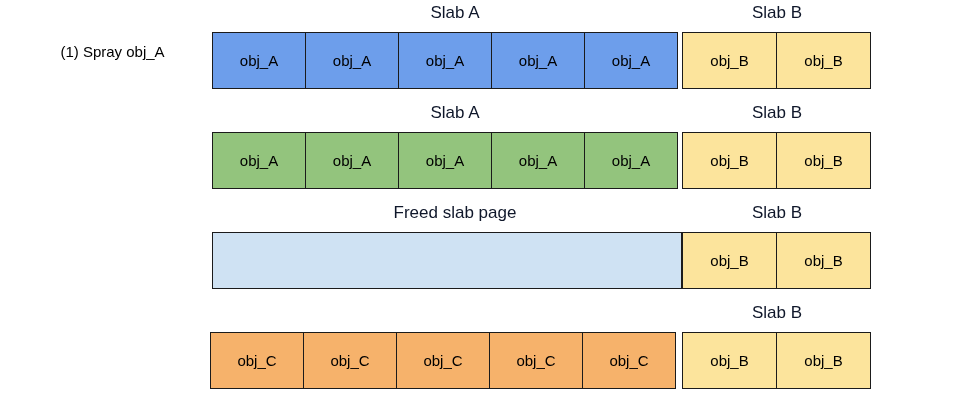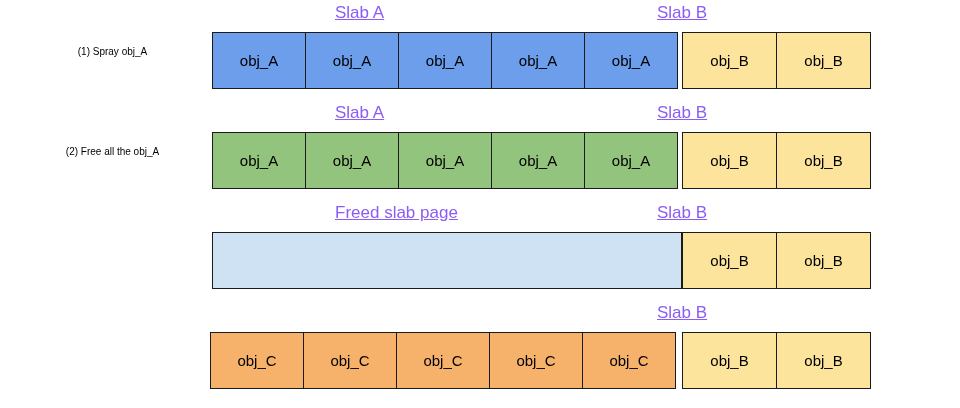--- a/index.html
+++ b/index.html
@@ -42,10 +42,9 @@
     top: 2px;
     font-size: 17px;
     line-height: 22px;
-    text-align: left;
+    text-align: center;
     white-space: nowrap;
-    color: #8b5cf6;
-    text-decoration: underline;
+    color: #0f172a;
   }
   .strip {
     position: absolute;

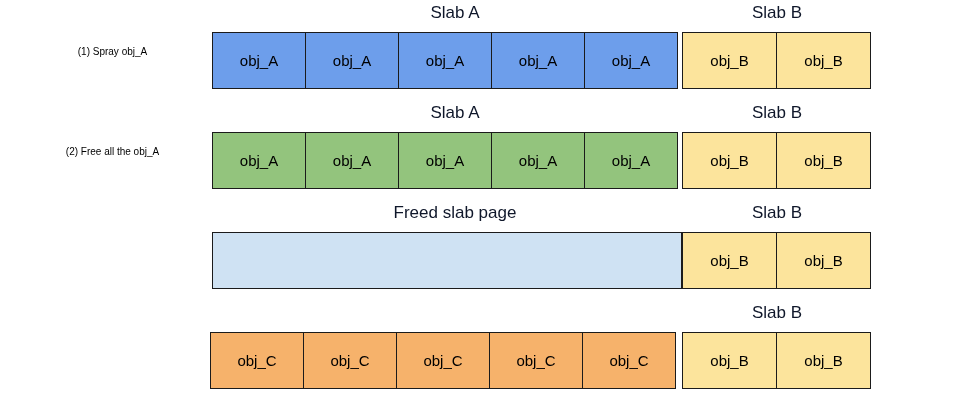--- a/index.html
+++ b/index.html
@@ -32,7 +32,7 @@
     top: 44px;
     width: 185px;
     text-align: center;
-    font-size: 10px;
+    font-size: 15px;
     line-height: 16px;
     color: #000000;
     white-space: nowrap;

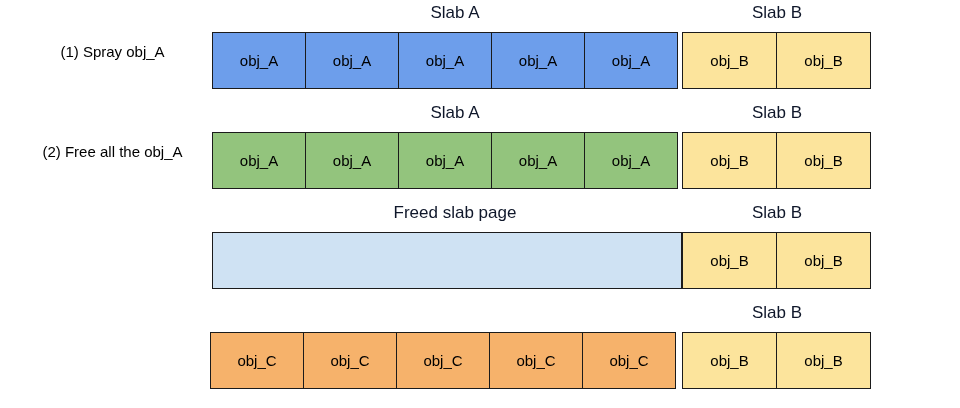--- a/index.html
+++ b/index.html
@@ -94,7 +94,6 @@
       </div>
     </div>
     <div class="row" style="top: 100px;">
-      <div class="row-label">(2) Free all the obj_A</div>
       <div class="slab-header" style="left: 335px; width: 240px;">Slab A</div>
       <div class="strip" style="left: 212px;">
         <div class="cell" style="width: 94px; background: rgb(147, 196, 125);">obj_A</div>

